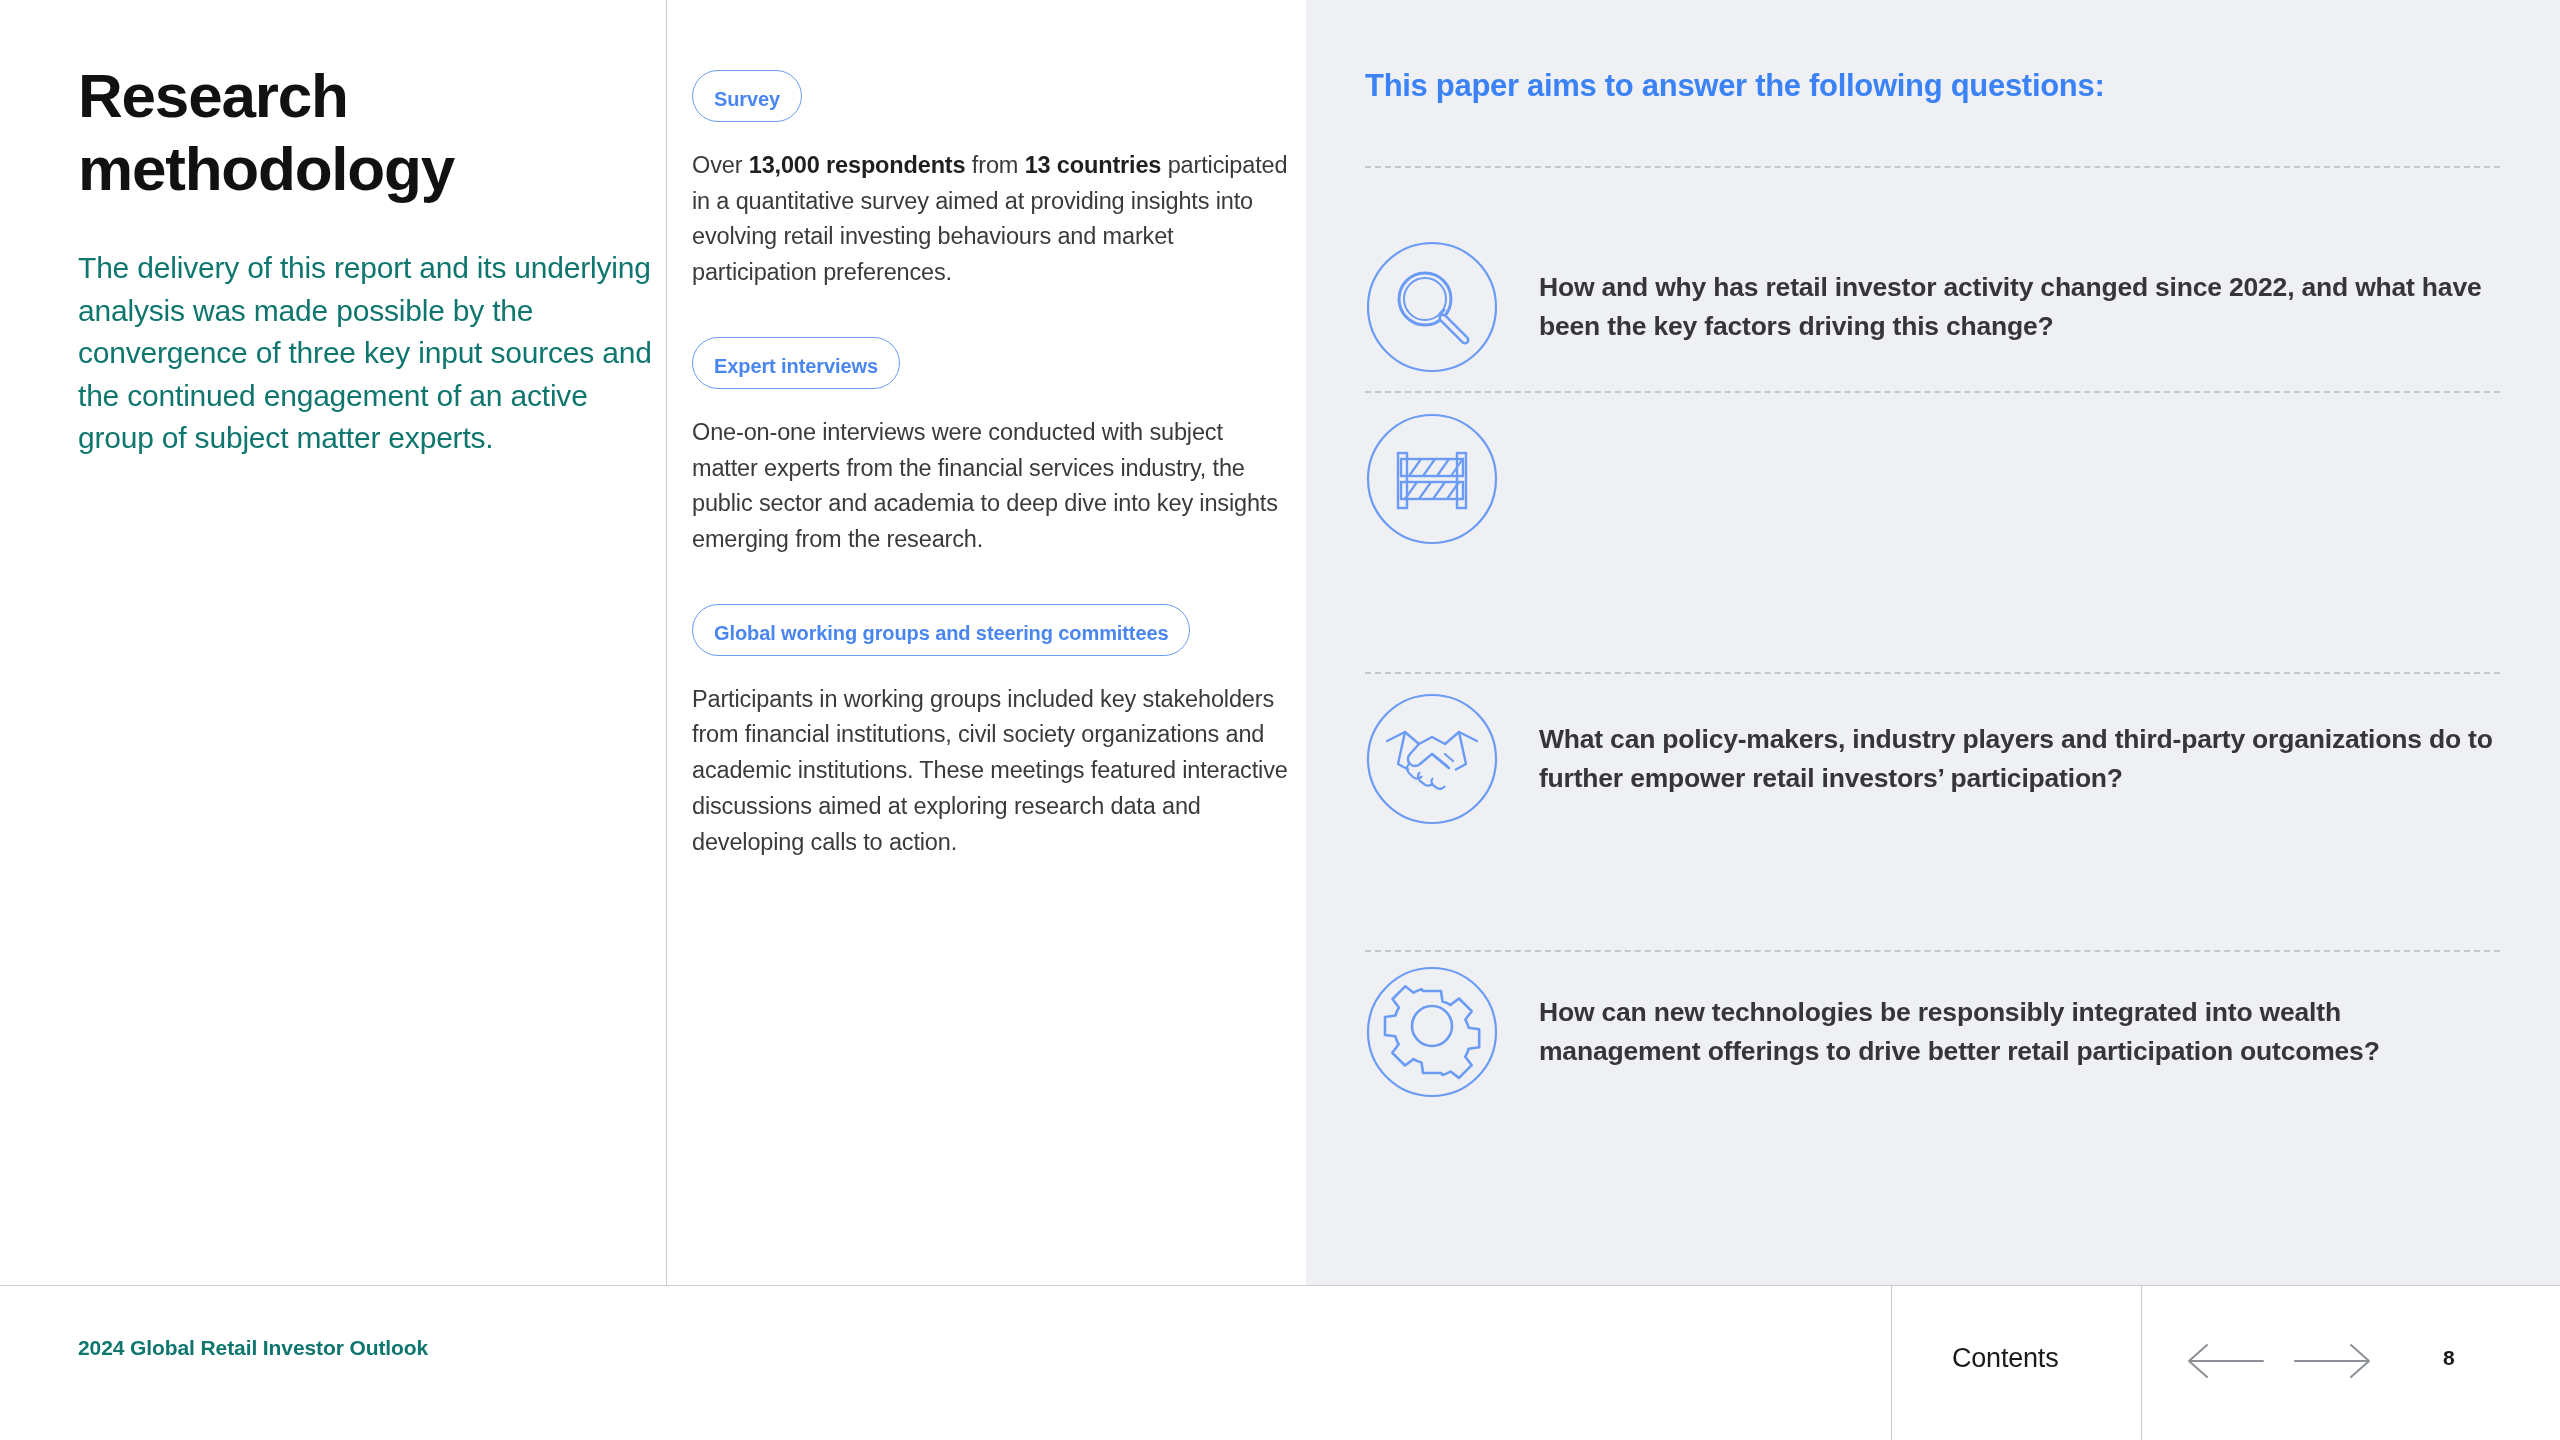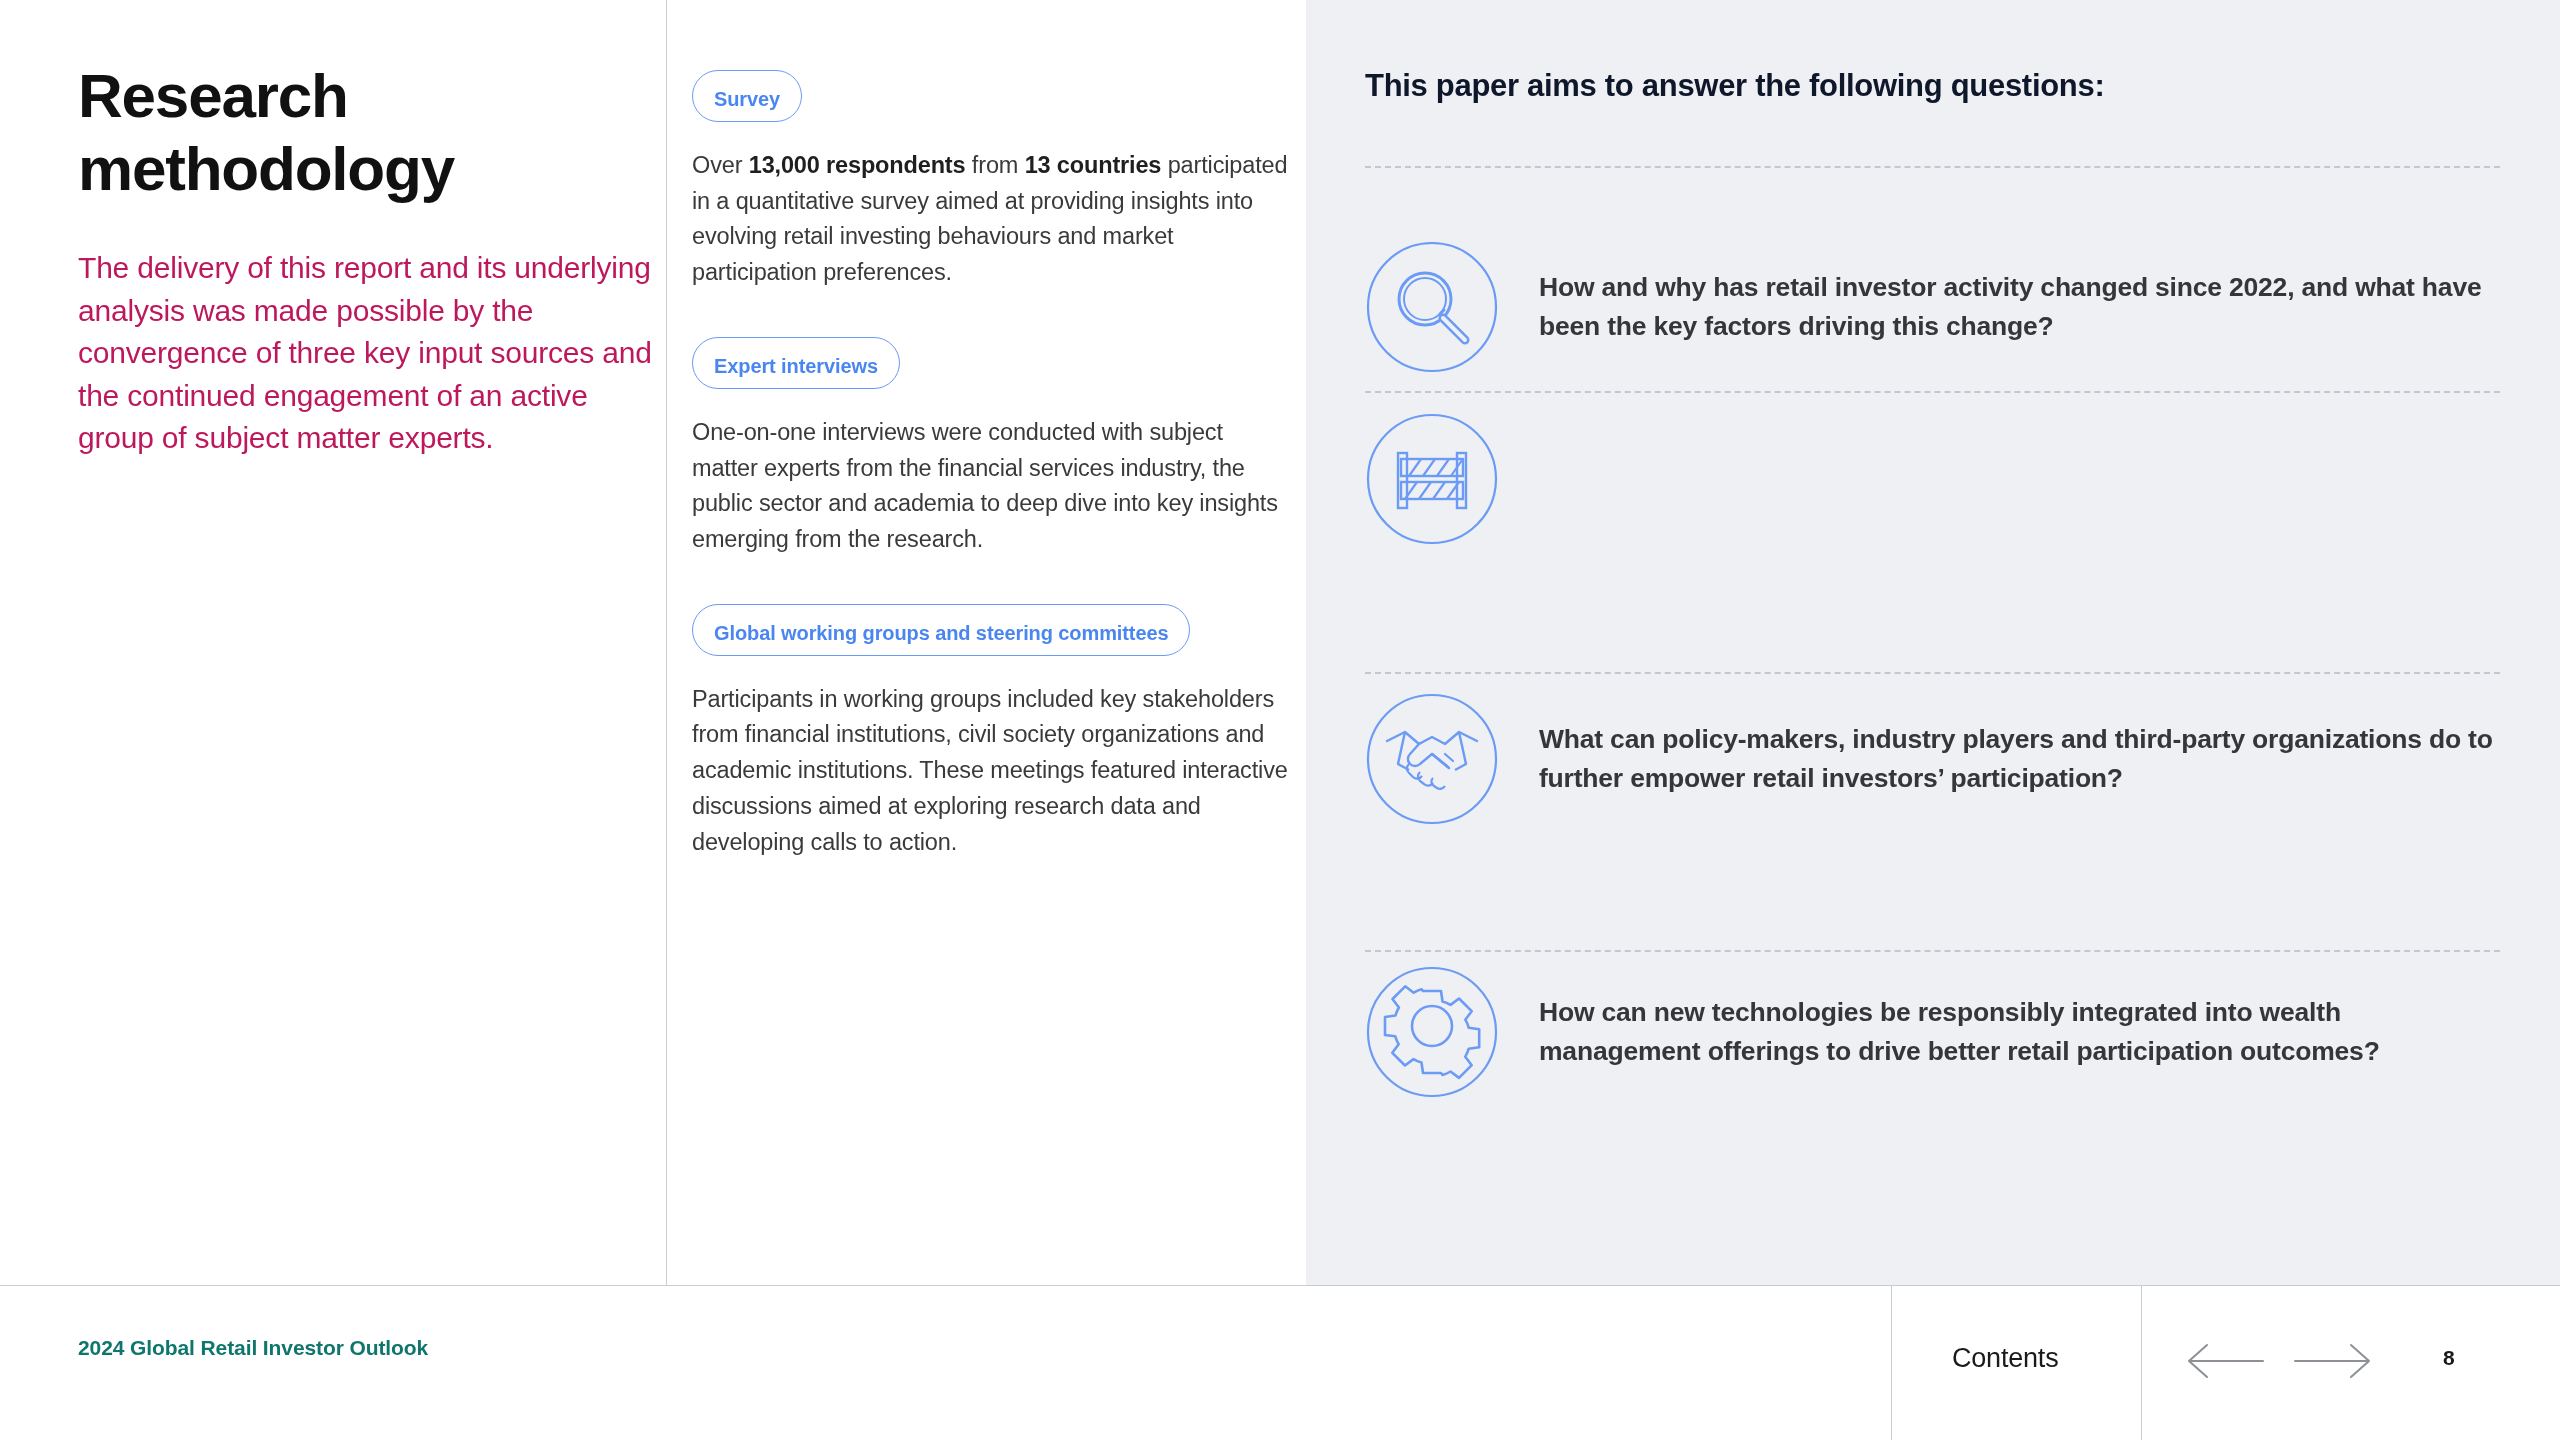--- a/index.html
+++ b/index.html
@@ -92,7 +92,7 @@
     left: 0; top: 68px;
     font-size: 31px;
     font-weight: bold;
-    color: #0f172a;
+    color: #3b82f6;
     letter-spacing: -0.3px;
     white-space: nowrap;
   }

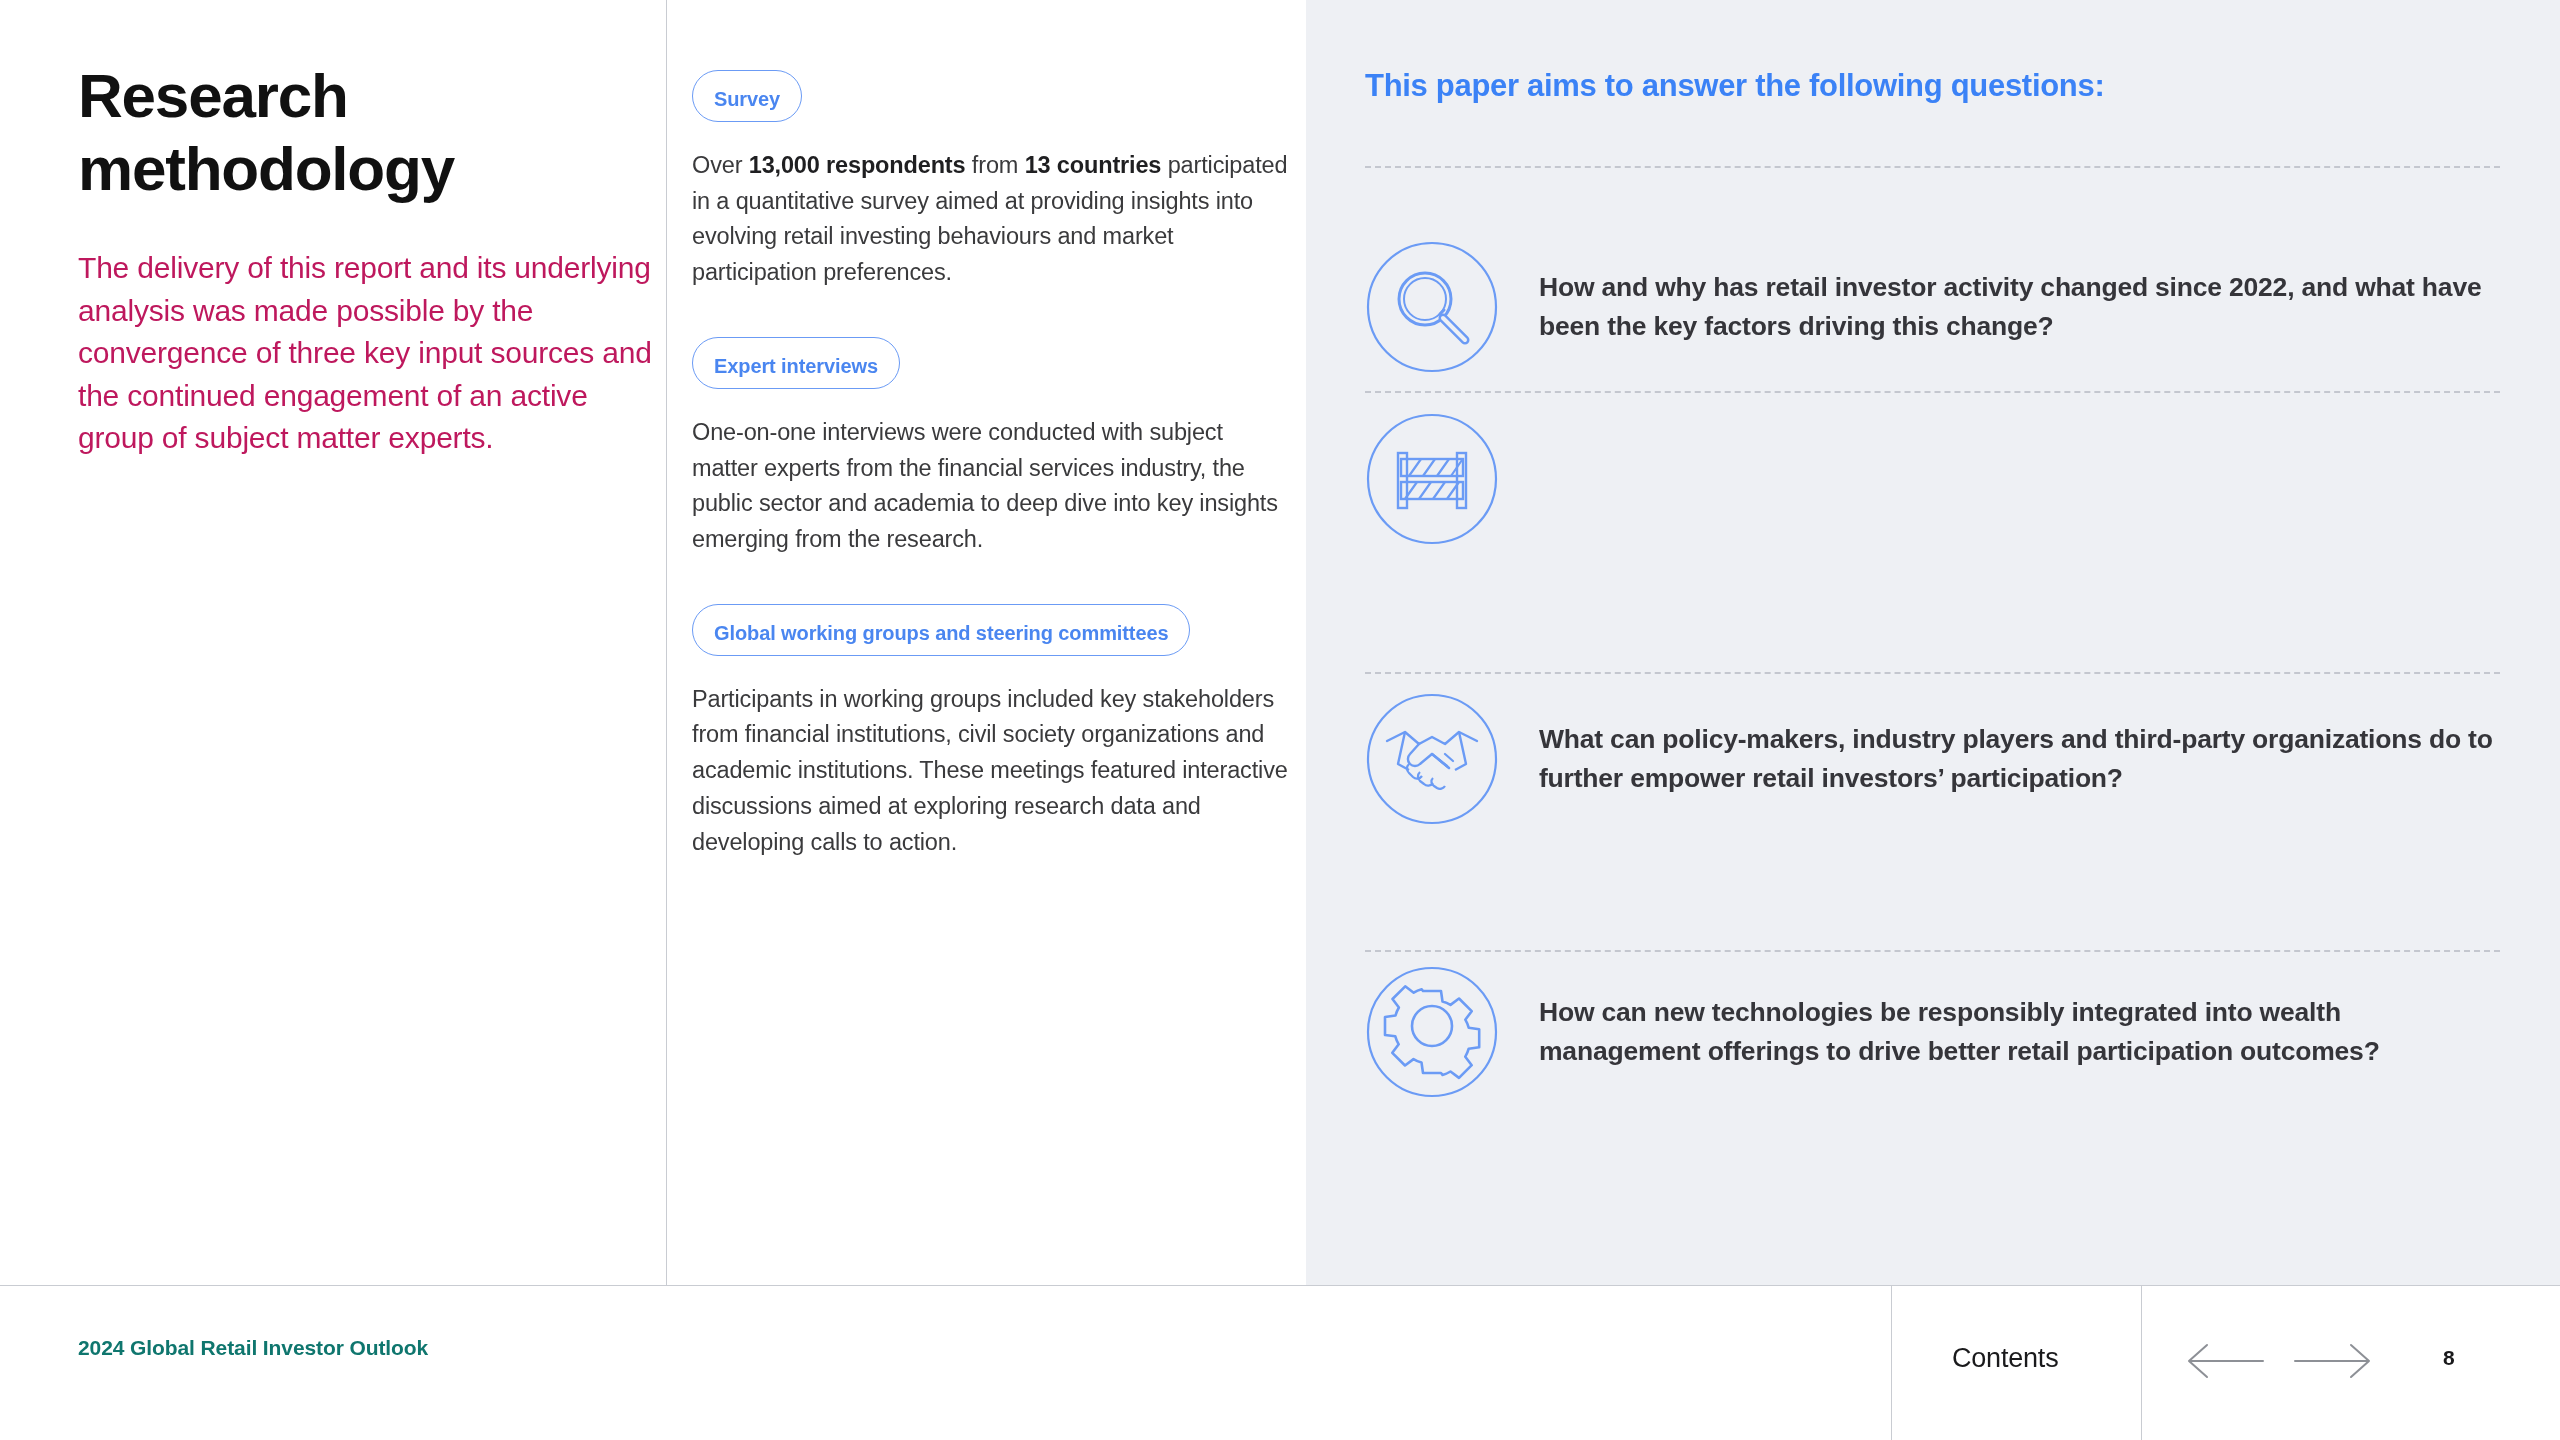--- a/index.html
+++ b/index.html
@@ -41,7 +41,7 @@
     margin-top: 42px;
     font-size: 30px;
     line-height: 1.42;
-    color: #be185d;
+    color: #0f766e;
     letter-spacing: -0.2px;
   }
 

